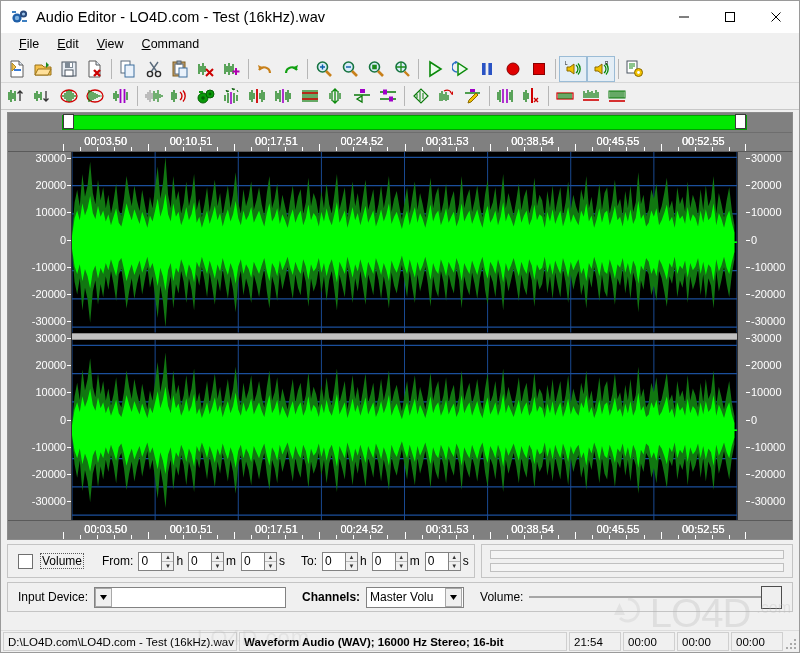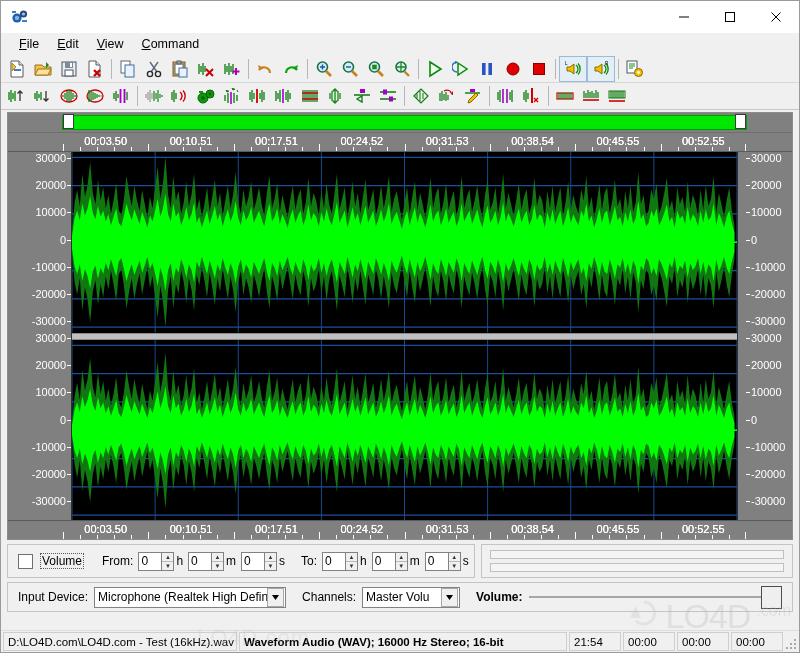--- a/index.html
+++ b/index.html
@@ -229,6 +229,7 @@
         <rect x="12" y="13" width="5" height="2" fill="#3d7fc1"></rect>
       </svg>
     </div>
+    <div class="title-text">Audio Editor  -  LO4D.com - Test (16kHz).wav</div>
     <div class="wincontrols">
       <div class="wc">
         <svg width="12" height="12" viewBox="0 0 12 12">

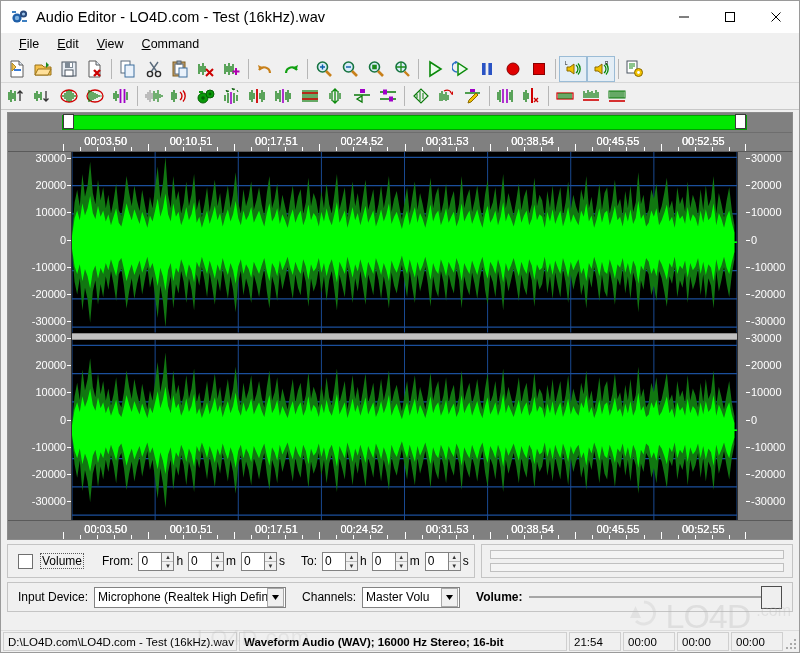--- a/index.html
+++ b/index.html
@@ -947,7 +947,6 @@
     <div class="group grp-dev">
       <span class="lbl">Input Device:</span>
       <span class="combo" style="width:192px;margin-left:6px;">
-        <span class="cval">Microphone (Realtek High Defin</span>
         <span class="carrow">
           <svg width="7" height="5" viewBox="0 0 7 5">
               <path d="M0 0h7L3.5 5z" fill="#000"></path>

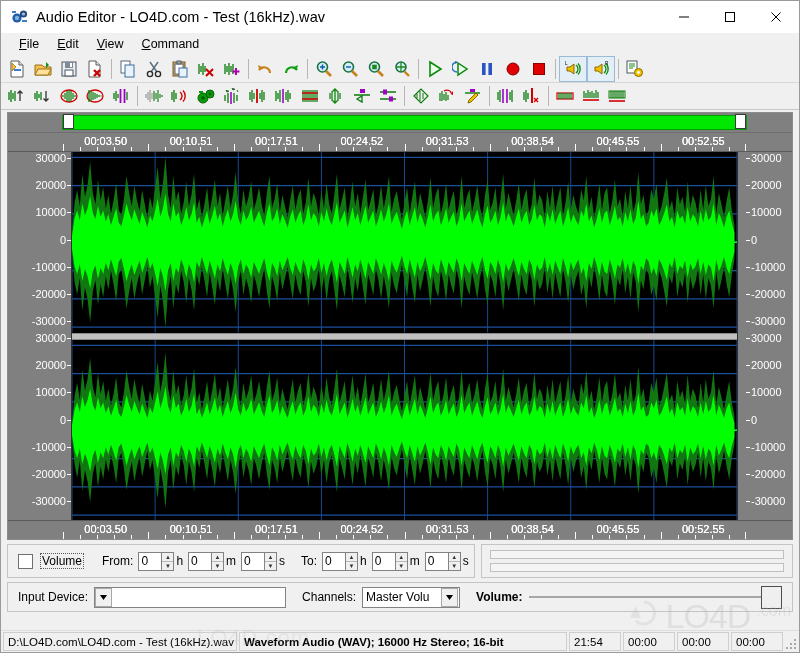--- a/index.html
+++ b/index.html
@@ -953,7 +953,7 @@
             </svg>
         </span>
       </span>
-      <span class="lbl" style="margin-left:16px;">Channels:</span>
+      <span class="lbl" style="margin-left:16px;font-weight:bold;">Channels:</span>
       <span class="combo" style="width:98px;margin-left:6px;">
         <span class="cval">Master Volu</span>
         <span class="carrow">

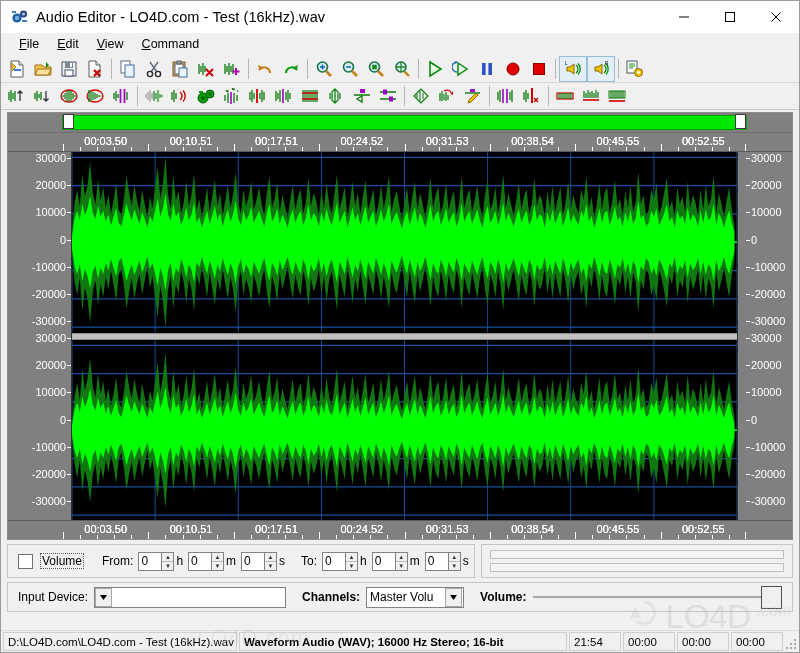--- a/index.html
+++ b/index.html
@@ -962,7 +962,7 @@
             </svg>
         </span>
       </span>
-      <span class="lbl" style="margin-left:16px;font-weight:bold;">Volume:</span>
+      <span class="lbl" style="margin-left:16px;">Volume:</span>
       <span class="slider">
         <span class="strack"></span>
         <span class="sthumb"></span>

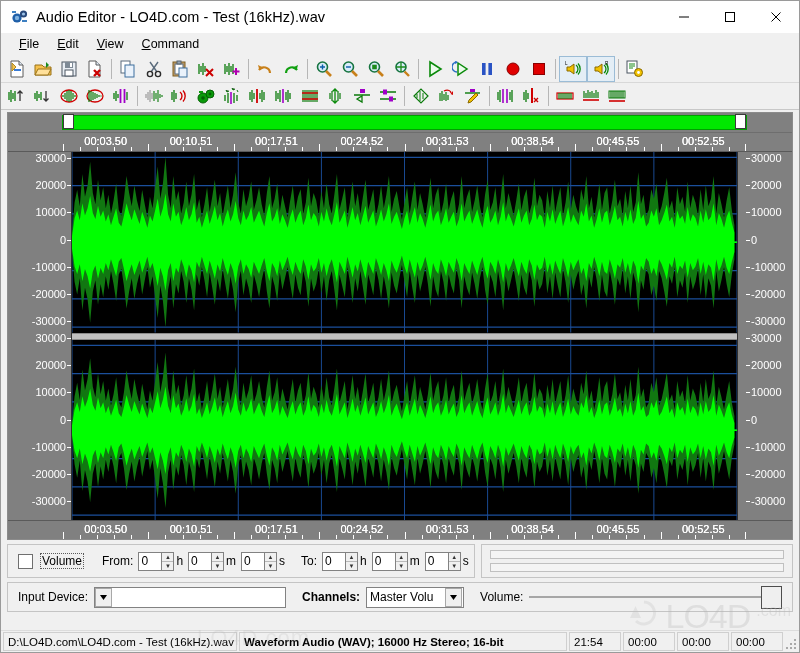--- a/index.html
+++ b/index.html
@@ -206,7 +206,7 @@
     right:8px;bottom:16px;opacity:0.30;
     display:flex;align-items:center;gap:6px;
   }
-  .wm .wmtxt{font-size:34px;color:#b5b5b5;letter-spacing:-1px;font-family:"Liberation Sans",sans-serif;margin-top:12px;}
+  .wm .wmtxt{font-size:40px;color:#b5b5b5;letter-spacing:-1px;font-family:"Liberation Sans",sans-serif;margin-top:12px;}
   .wm .wmsmall{font-size:16px;color:#bcbcbc;}
   .wm2{
     position:absolute;pointer-events:none;left:196px;bottom:1px;opacity:0.22;

